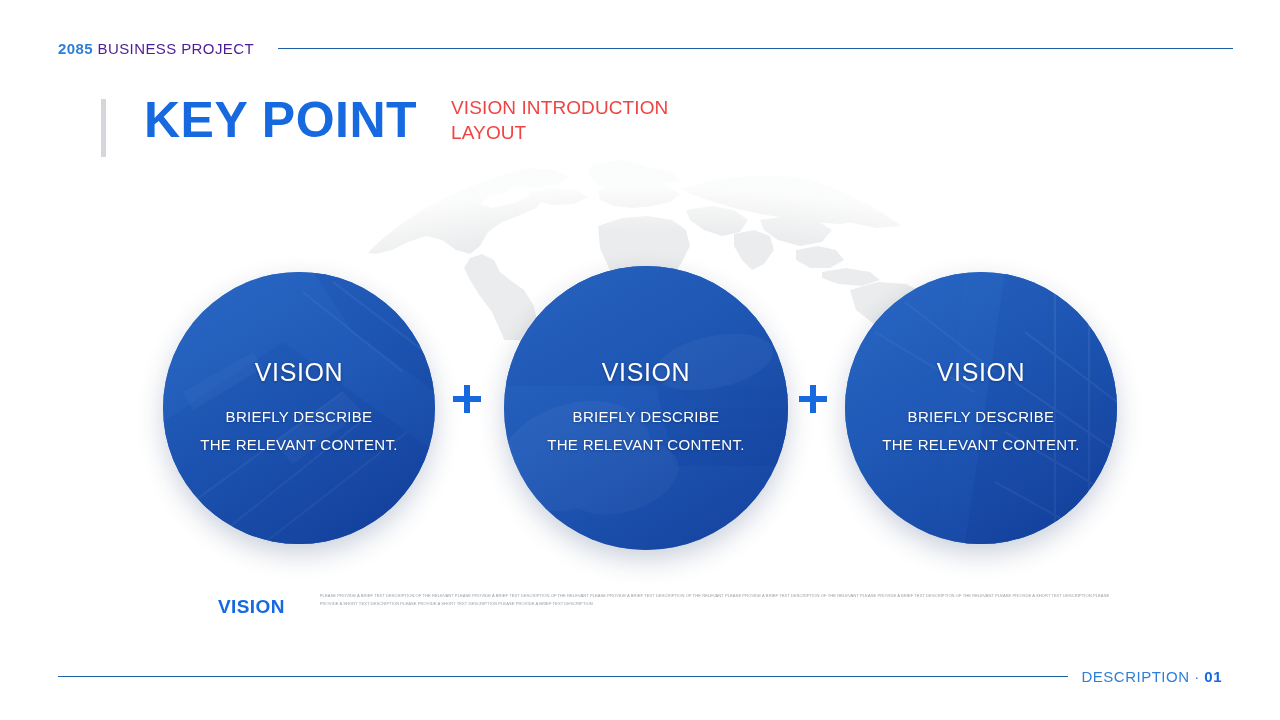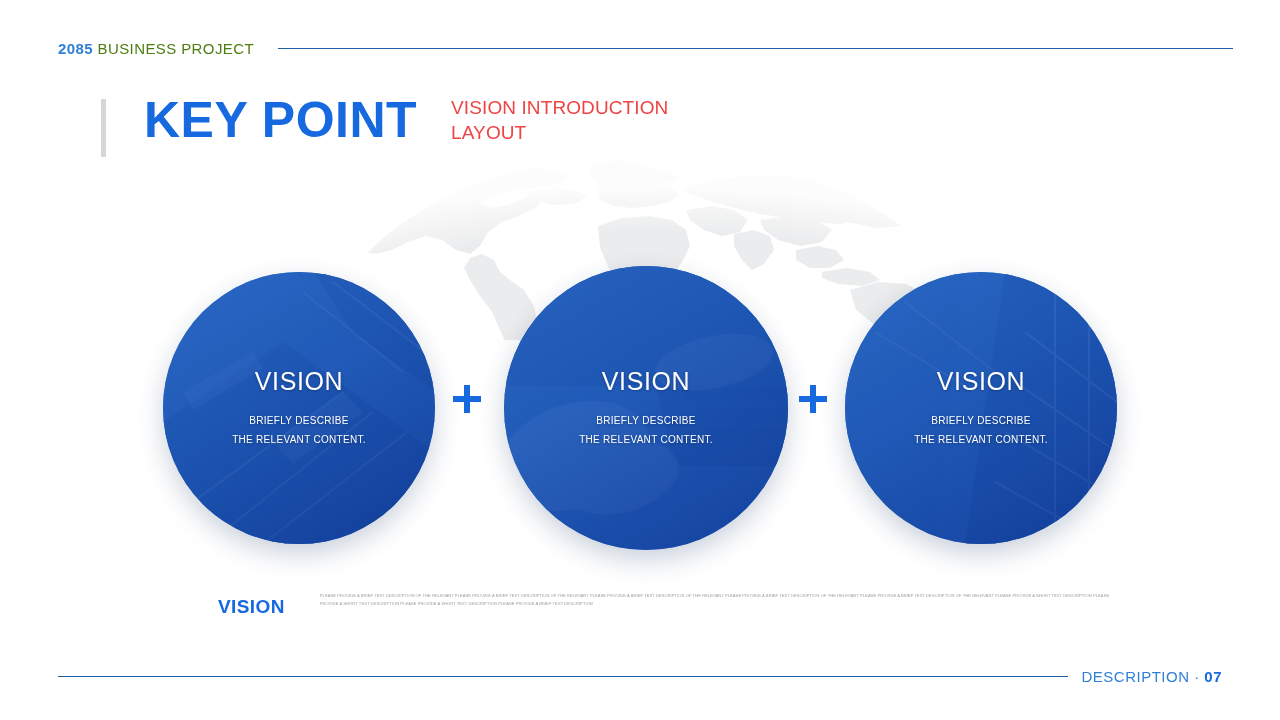--- a/index.html
+++ b/index.html
@@ -39,7 +39,7 @@
   }
   .brand .brand-name {
     font-weight: normal;
-    color: #4d7c0f;
+    color: #4c1d95;
     text-align: center;
   }
   .header-rule {

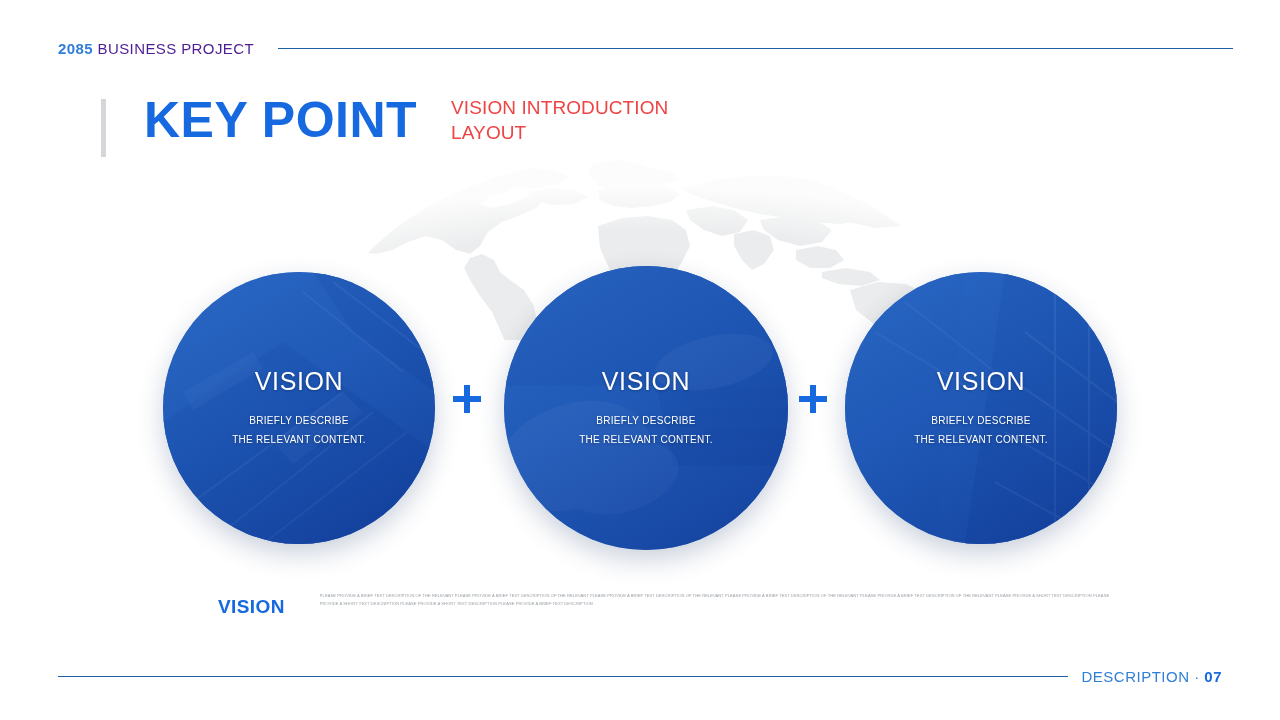--- a/index.html
+++ b/index.html
@@ -142,7 +142,7 @@
     text-shadow: 0 1px 3px rgba(0,0,0,0.28);
   }
   .circle .c-line {
-    font-size: 10px;
+    font-size: 15px;
     letter-spacing: 0.3px;
     line-height: 1.85;
     text-shadow: 0 1px 3px rgba(0,0,0,0.28);

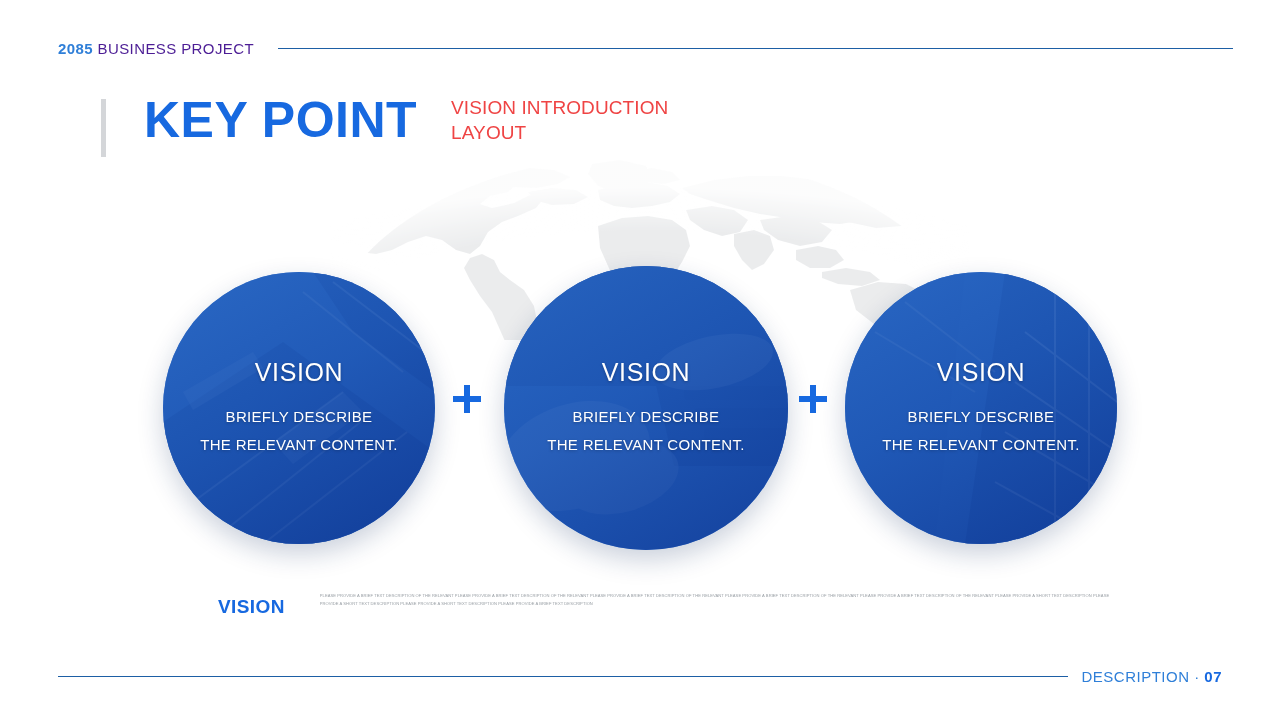--- a/index.html
+++ b/index.html
@@ -389,7 +389,7 @@
 
   <div class="footer-rule"></div>
   <div class="footer-label">
-    <span>DESCRIPTION · </span><span class="pg">07</span>
+    <span>DESCRIPTION · </span><span class="pg">01</span>
   </div>
 
 </div>

